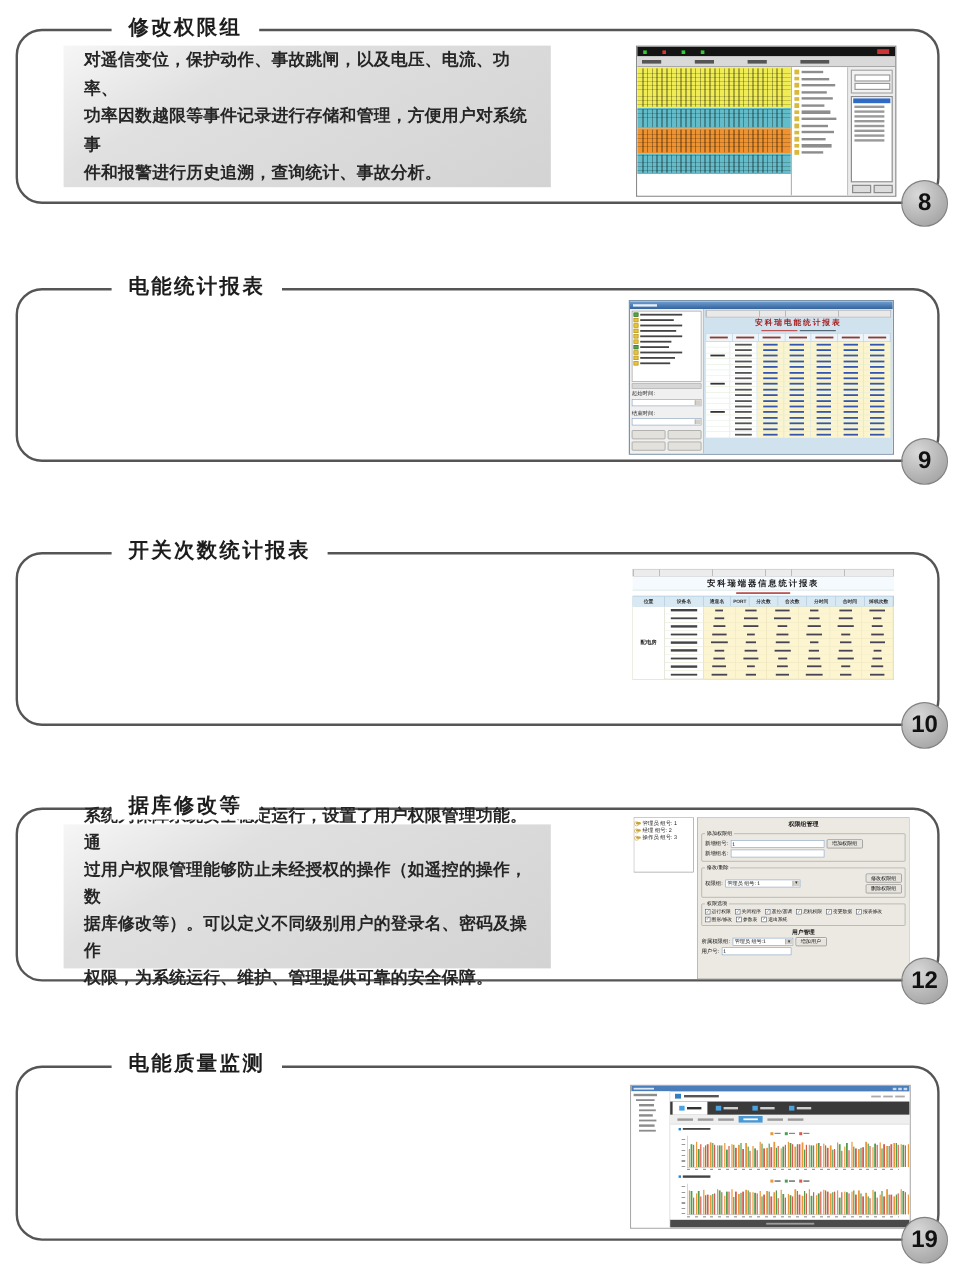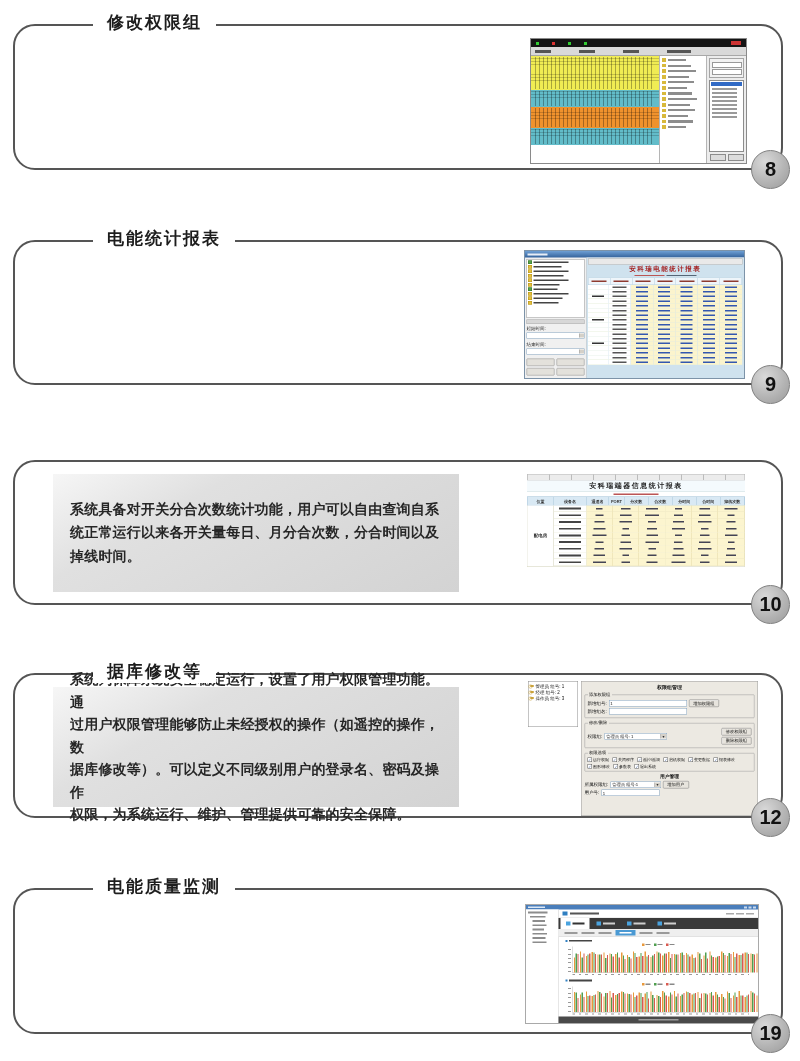--- a/index.html
+++ b/index.html
@@ -198,6 +198,11 @@
   <div class="section s1">
     <div class="frame"></div>
     <div class="sec-title">修改权限组</div>
+    <div class="gpanel">
+      <p>对遥信变位，保护动作、事故跳闸，以及电压、电流、功率、
+功率因数越限等事件记录进行存储和管理，方便用户对系统事
+件和报警进行历史追溯，查询统计、事故分析。</p>
+    </div>
     <div class="thumb t1">
       <div class="tb">
         <span class="dot" style="background:#3c3;"></span>

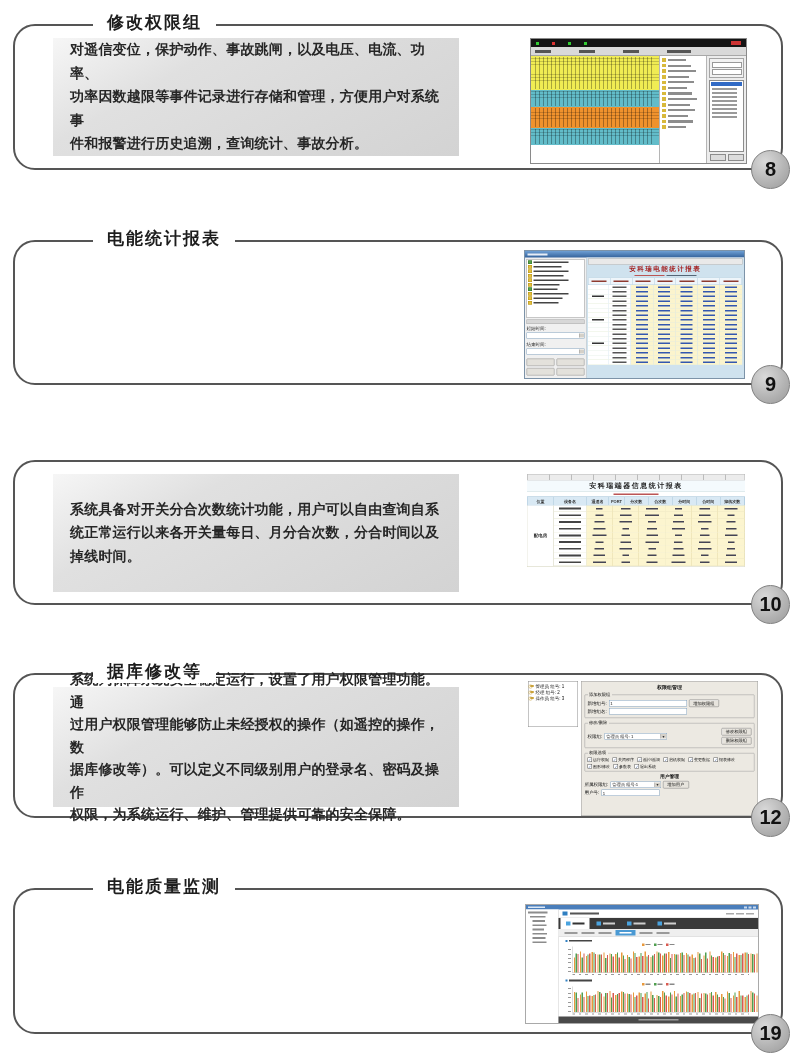--- a/index.html
+++ b/index.html
@@ -778,6 +778,7 @@
 
   <div class="section s3">
     <div class="frame"></div>
+    <div class="sec-title">开关次数统计报表</div>
     <div class="gpanel">
       <p>系统具备对开关分合次数统计功能，用户可以自由查询自系
 统正常运行以来各开关量每日、月分合次数，分合时间以及

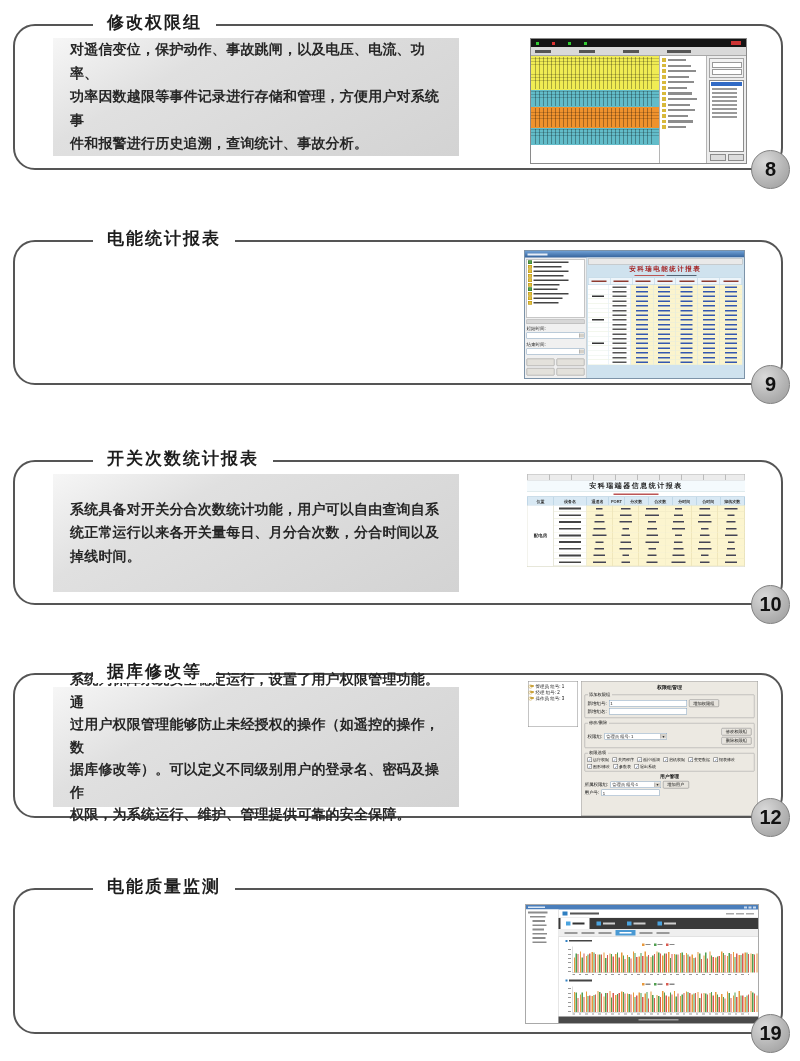--- a/index.html
+++ b/index.html
@@ -779,11 +779,6 @@
   <div class="section s3">
     <div class="frame"></div>
     <div class="sec-title">开关次数统计报表</div>
-    <div class="gpanel">
-      <p>系统具备对开关分合次数统计功能，用户可以自由查询自系
-统正常运行以来各开关量每日、月分合次数，分合时间以及
-掉线时间。</p>
-    </div>
     <div class="thumb t3">
       <div class="in inner2">
         <div class="sheet"></div>

